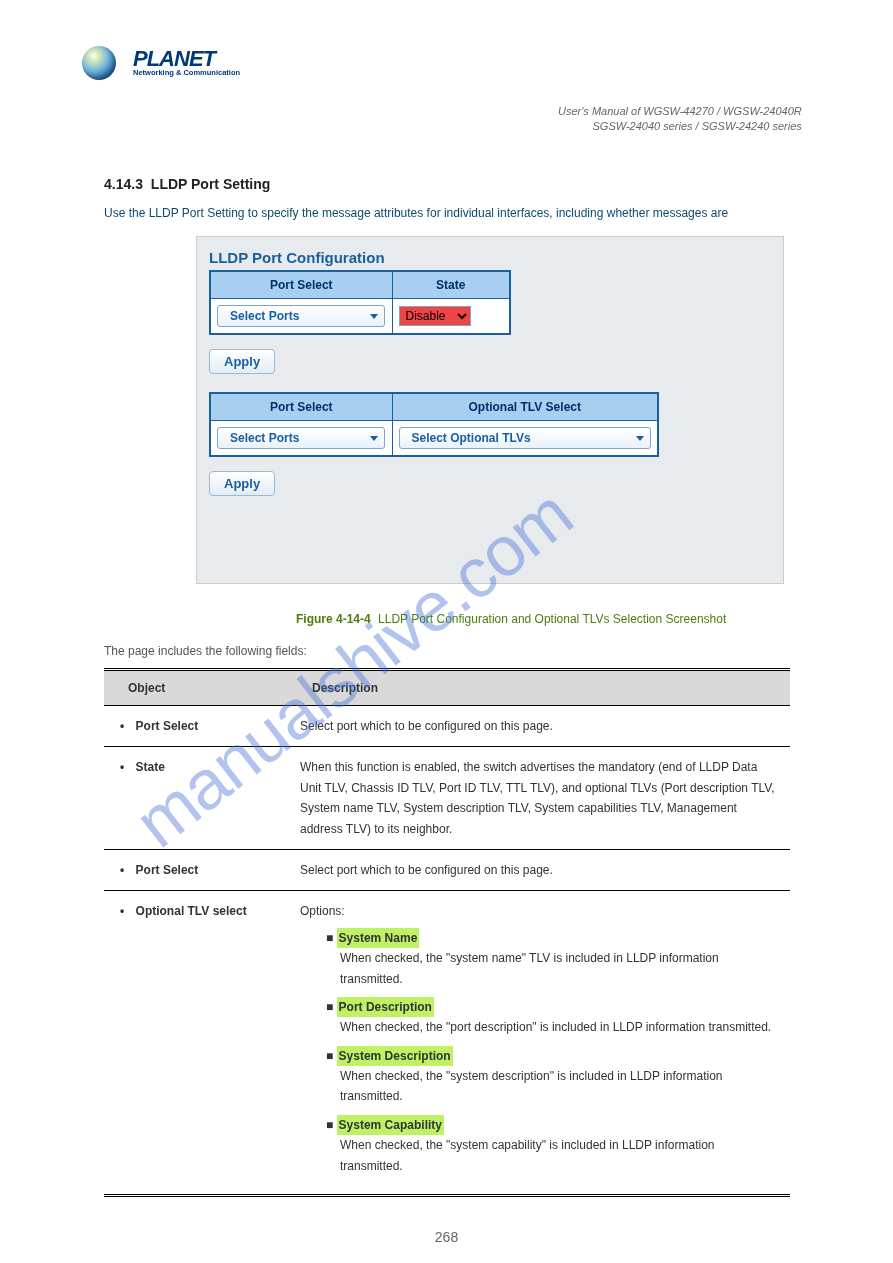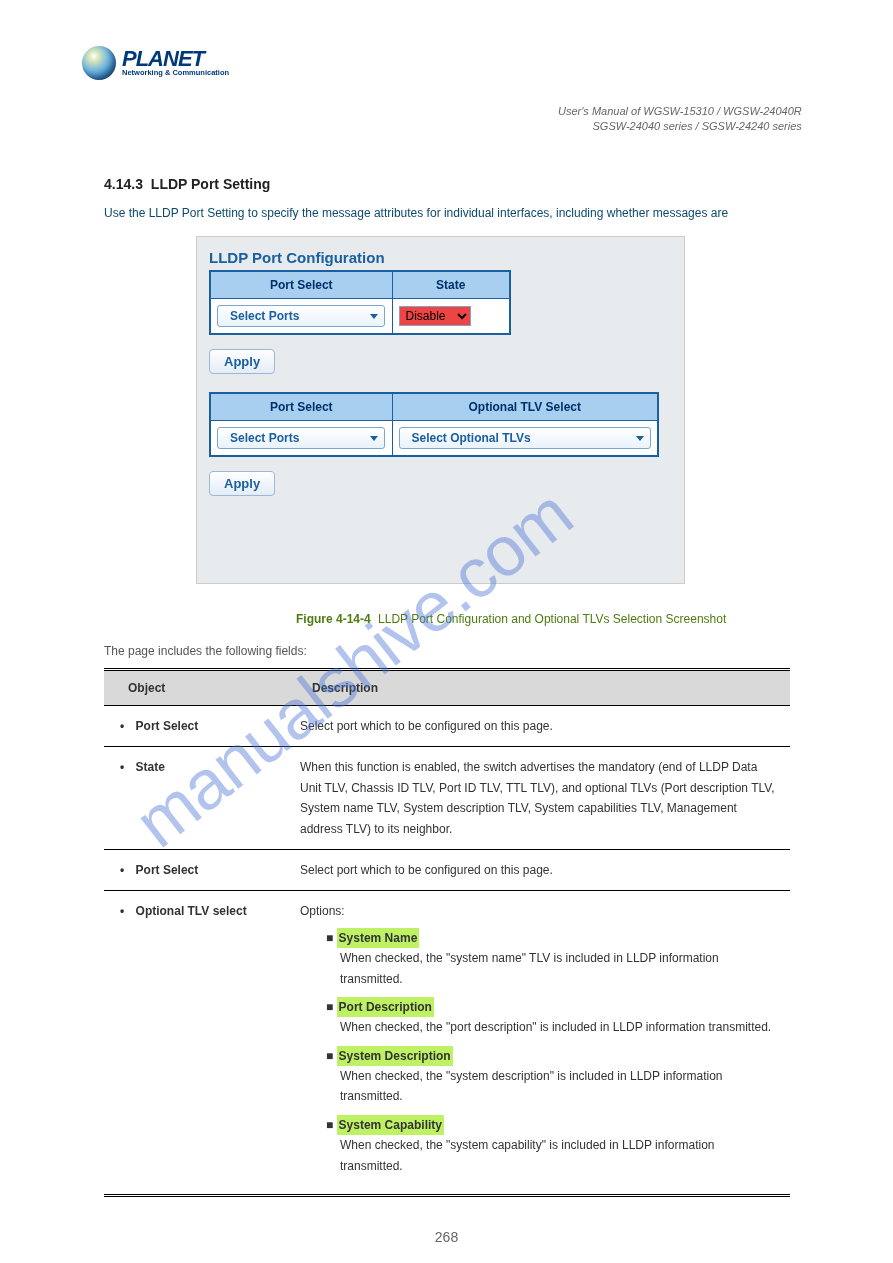--- a/index.html
+++ b/index.html
@@ -29,7 +29,7 @@
     box-shadow: inset -3px -3px 5px rgba(0,0,0,0.3);
   }
   .logo-text {
-    margin-left: 6px;
+    margin-left: 17px;
   }
   .logo-name {
     font-size: 22px;

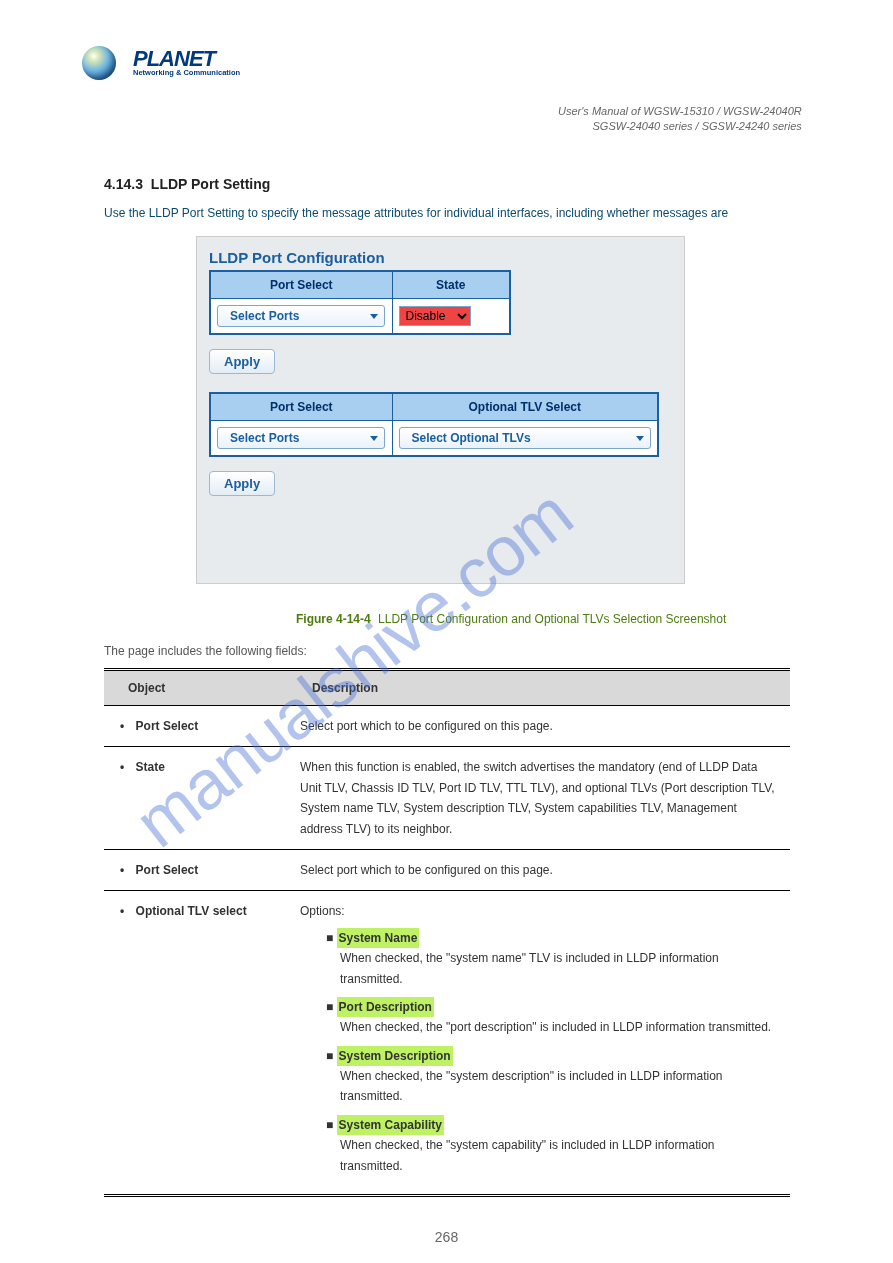--- a/index.html
+++ b/index.html
@@ -242,7 +242,7 @@
 </div>
 
 <div class="header-block">
-  <div>User's Manual of WGSW-15310 / WGSW-24040R</div>
+  <div>User's Manual of WGSW-44270 / WGSW-24040R</div>
   <div>SGSW-24040 series / SGSW-24240 series</div>
 </div>
 

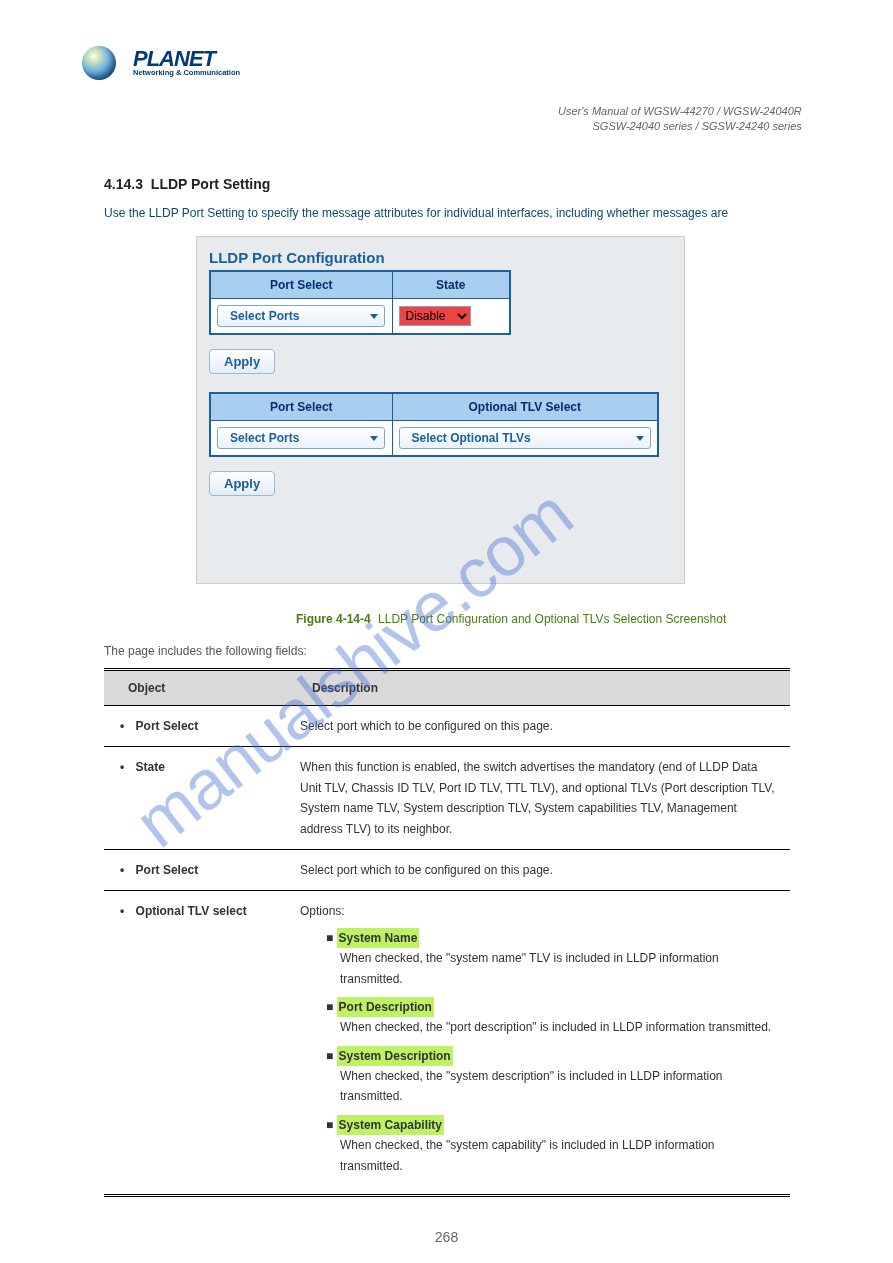--- a/index.html
+++ b/index.html
@@ -79,7 +79,7 @@
     position: absolute;
     top: 236px;
     left: 196px;
-    width: 489px;
+    width: 588px;
     height: 348px;
     background: #e8ebee;
     border: 1px solid #ccc;

